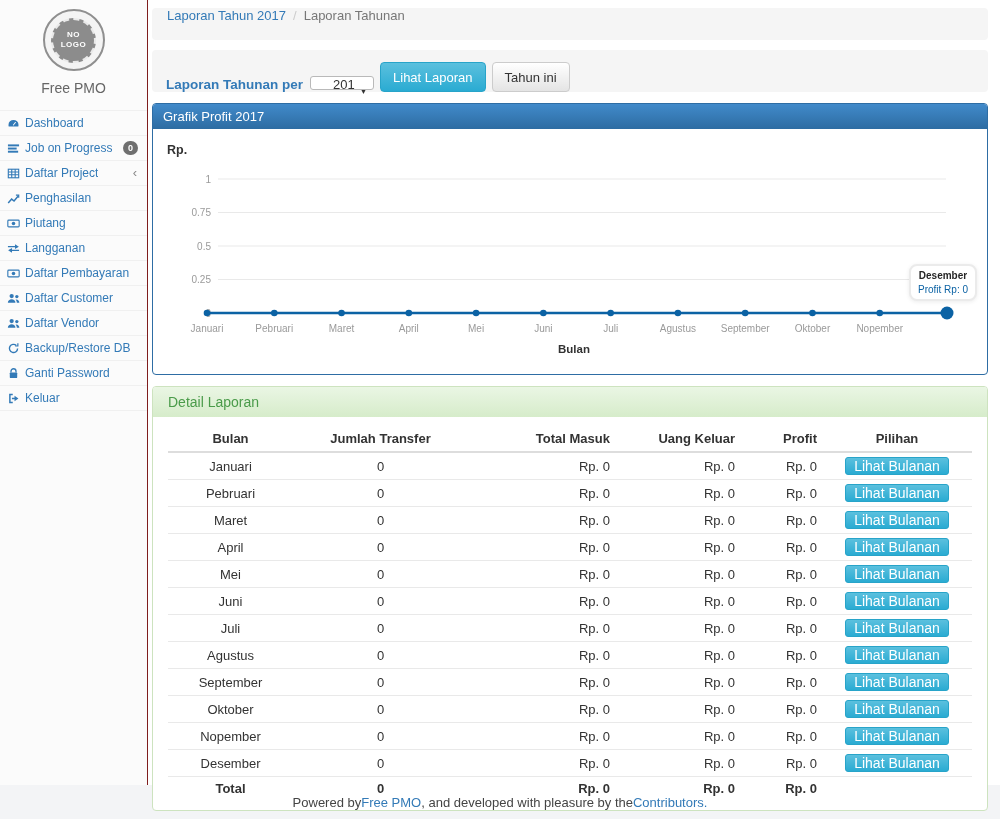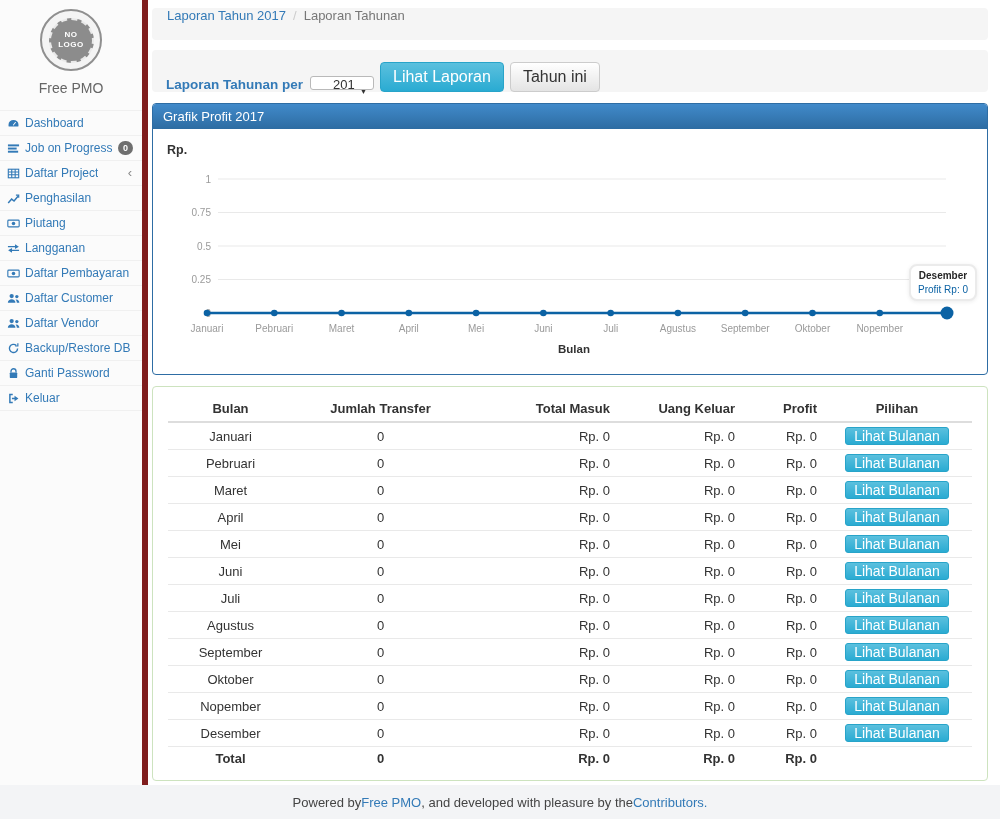--- a/index.html
+++ b/index.html
@@ -11,7 +11,7 @@
   .wrap{display:flex;height:785px;}
 
   
-  .sidebar{width:148px;flex:0 0 148px;background:#fbfbfb;border-right:6px solid #7f1d1d;box-sizing:border-box;}
+  .sidebar{width:148px;flex:0 0 148px;background:#fbfbfb;border-right:1px solid #7f1d1d;box-sizing:border-box;}
   .logo-box{padding:9px 0 4px;text-align:center;}
   .logo-circle{width:58px;height:58px;margin:0 auto;border-radius:50%;background:#f4f4f4;border:2px solid #8f8f8f;display:flex;align-items:center;justify-content:center;}
   .logo-inner{width:45px;height:45px;border-radius:50%;background:#8c8c8c;border:2px dashed #e9e9e9;box-sizing:border-box;color:#fff;font-size:8px;font-weight:bold;letter-spacing:.5px;display:flex;align-items:center;justify-content:center;text-align:center;line-height:1.25;}

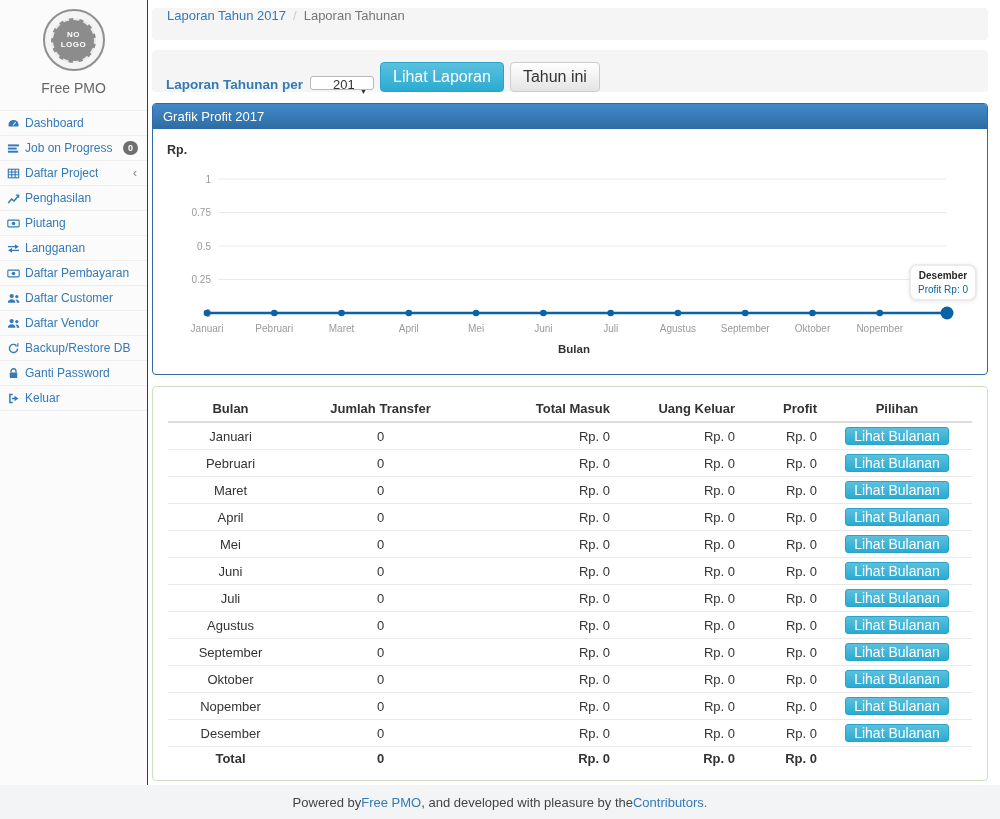--- a/index.html
+++ b/index.html
@@ -37,7 +37,7 @@
   .select-wrap{position:relative;margin-right:6px;}
   .select-wrap select{appearance:none;-webkit-appearance:none;width:64px;height:14px;border:1px solid #b9b9b9;border-radius:3px;background:#fff;font-size:13px;padding:0 18px 0 22px;color:#333;font-family:inherit;}
   .select-wrap .caret{position:absolute;right:7px;top:12px;font-size:7px;color:#333;pointer-events:none;}
-  .btn{height:30px;padding:0 12px;border-radius:4px;font-size:16px;cursor:pointer;font-family:inherit;}
+  .btn{height:30px;padding:0 12px;border-radius:4px;font-size:13px;cursor:pointer;font-family:inherit;}
   .btn-info{background:linear-gradient(#5bc0de,#2aabd2);border:1px solid #28a4c9;color:#fff;margin-right:6px;}
   .btn-default{background:linear-gradient(#ffffff,#e4e4e4);border:1px solid #ccc;color:#333;}
 

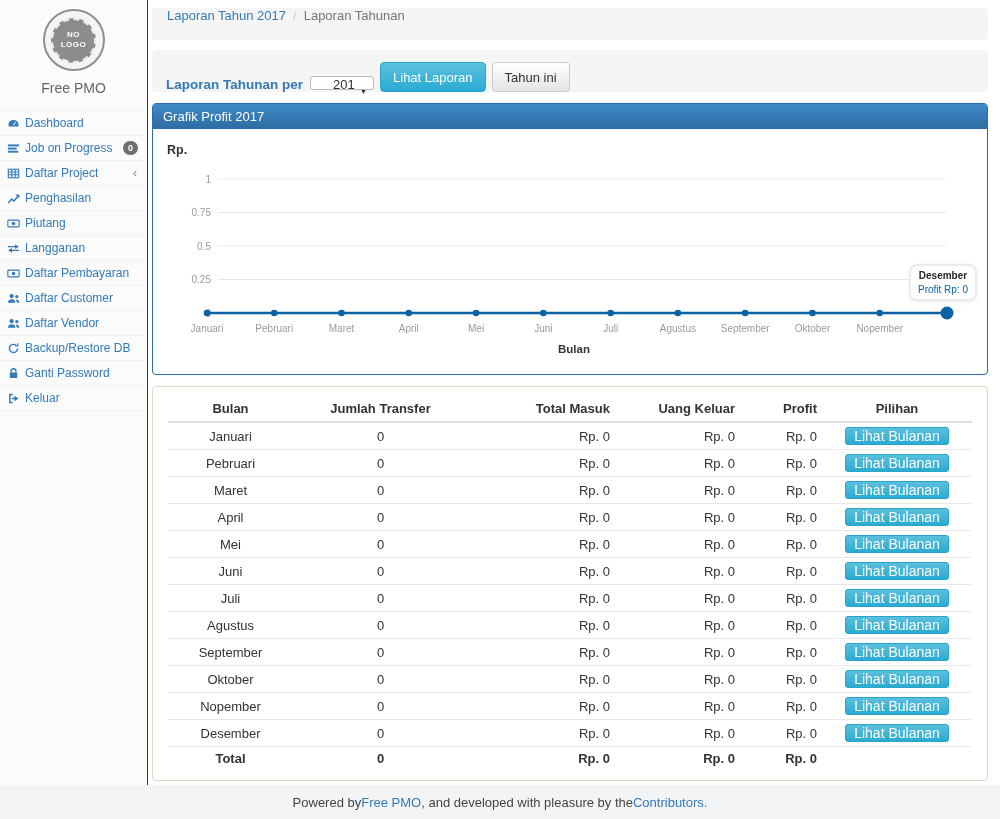--- a/index.html
+++ b/index.html
@@ -264,6 +264,7 @@
     </div>
 
     <div class="panel panel-success">
+      <div class="panel-heading">Detail Laporan</div>
       <div class="detail-body">
         <table>
           <colgroup>

